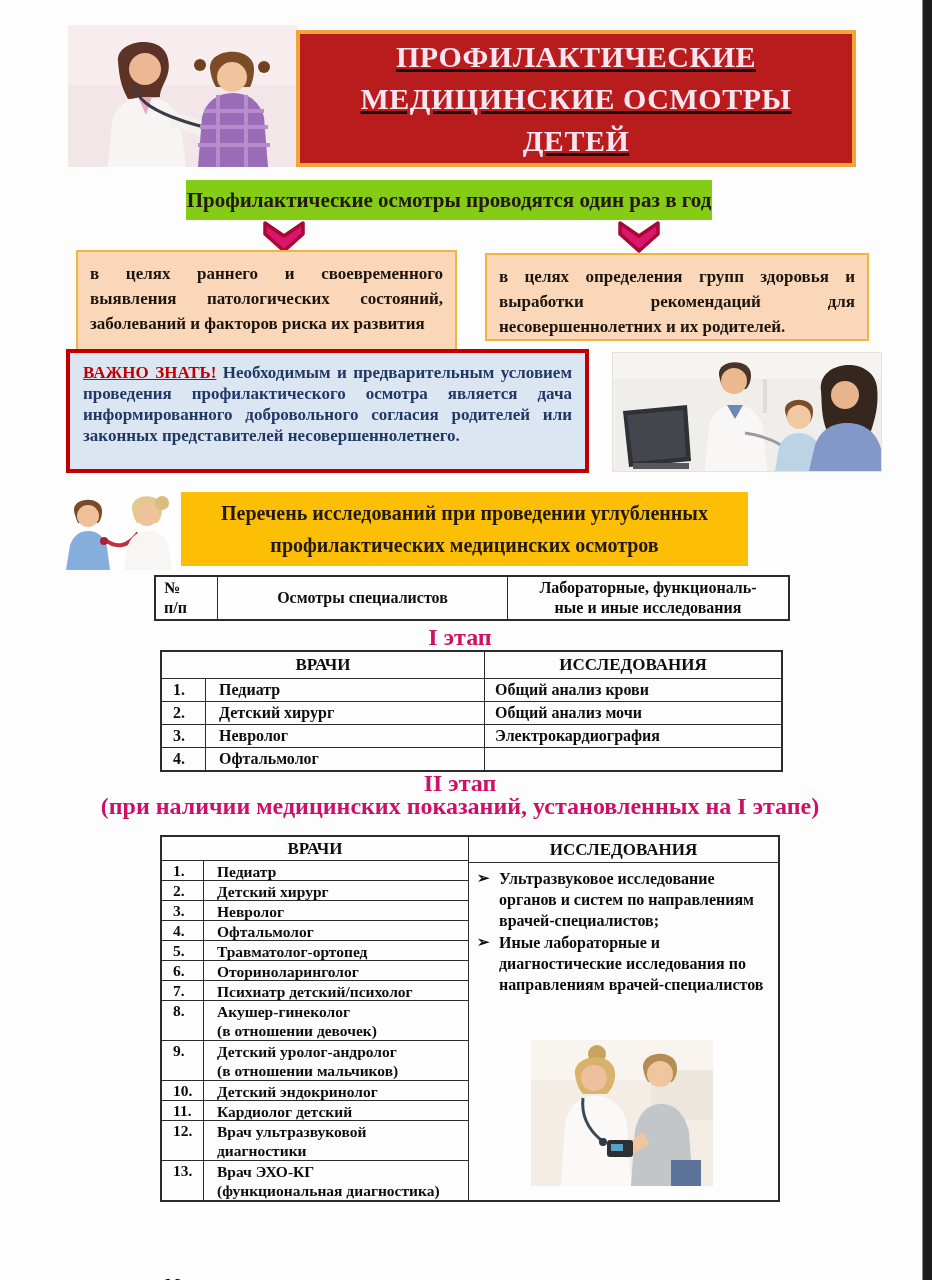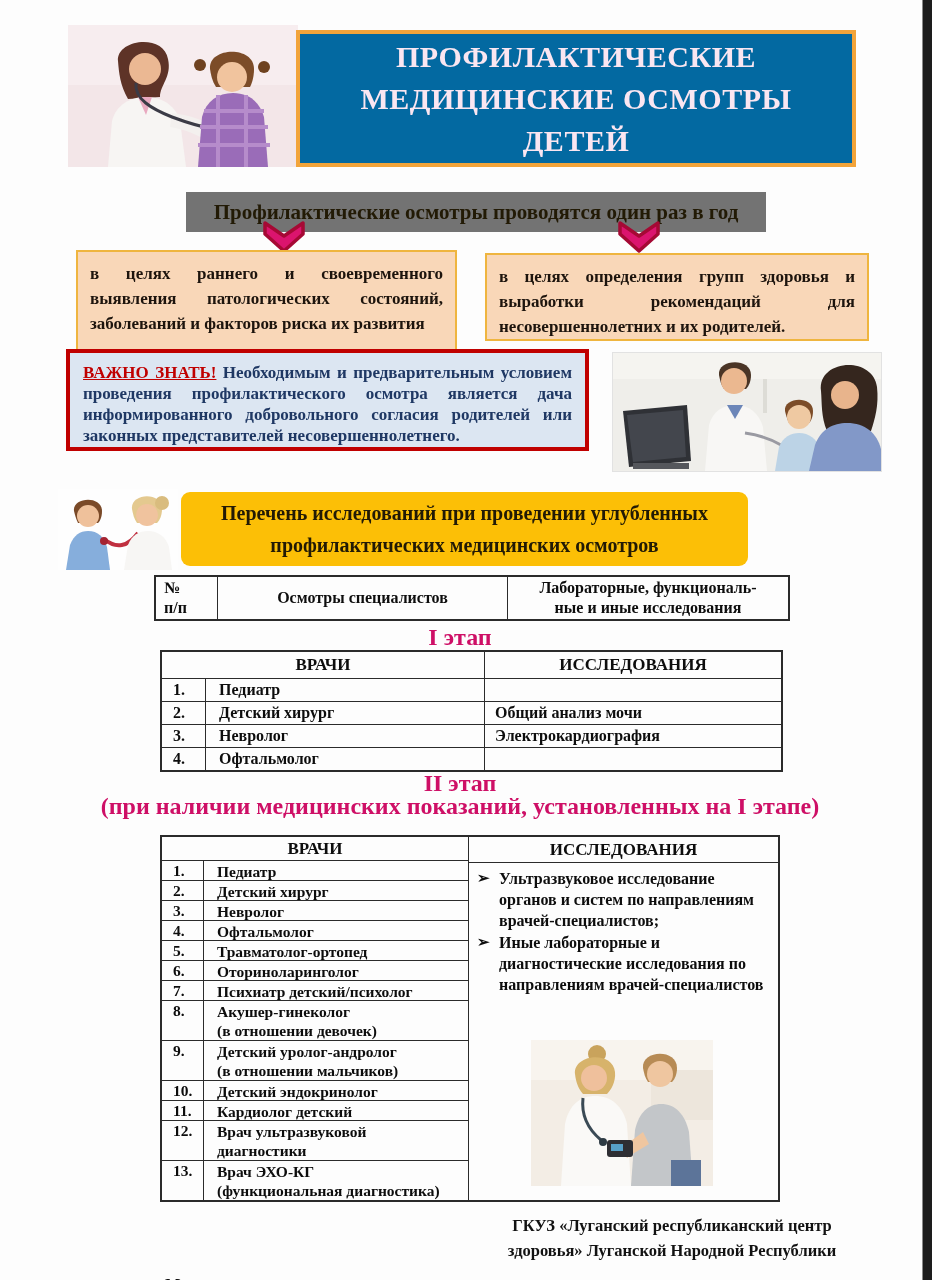--- a/index.html
+++ b/index.html
@@ -16,8 +16,8 @@
   .photo-top{left:68px;top:25px;width:230px;height:142px;}
   .title-box{
     position:absolute;left:296px;top:30px;width:552px;height:129px;
-    background:#0369a1;border:4px solid #F2A43A;
-    display:flex;align-items:center;justify-content:center;
+    background:#b91c1c;border:4px solid #F2A43A;
+    display:flex;align-items:center;justify-content:center;text-decoration:underline;
   }
   .title-text{
     width:470px;text-align:center;font-weight:bold;font-size:30px;line-height:42px;

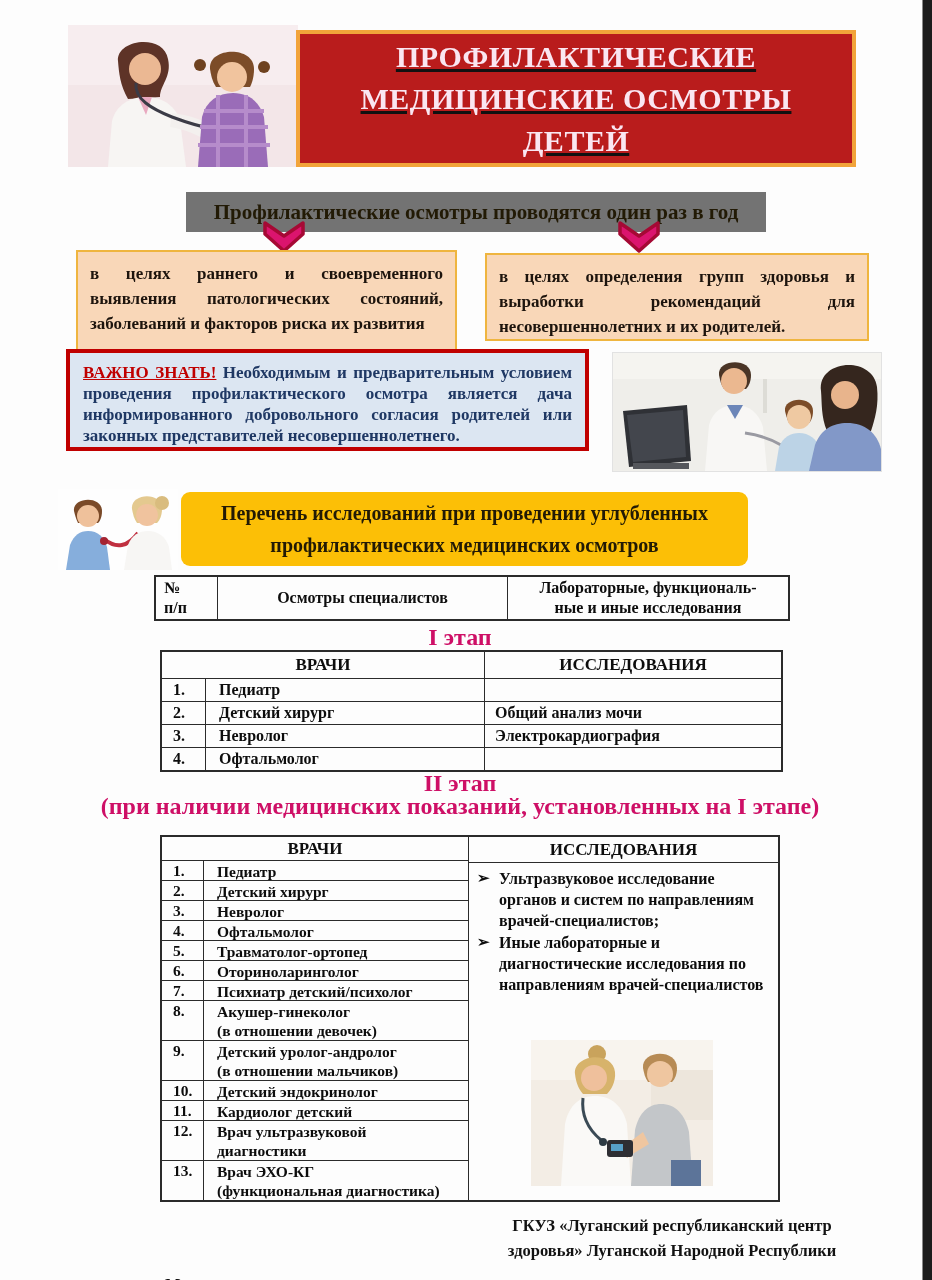--- a/index.html
+++ b/index.html
@@ -26,7 +26,7 @@
 
   
   .banner1{
-    position:absolute;left:186px;top:192px;width:580px;height:40px;background:#737373;
+    position:absolute;left:186px;top:180px;width:526px;height:40px;background:#84cc16;
     display:flex;align-items:center;justify-content:center;
     font-weight:bold;font-size:21px;color:#221a05;
   }

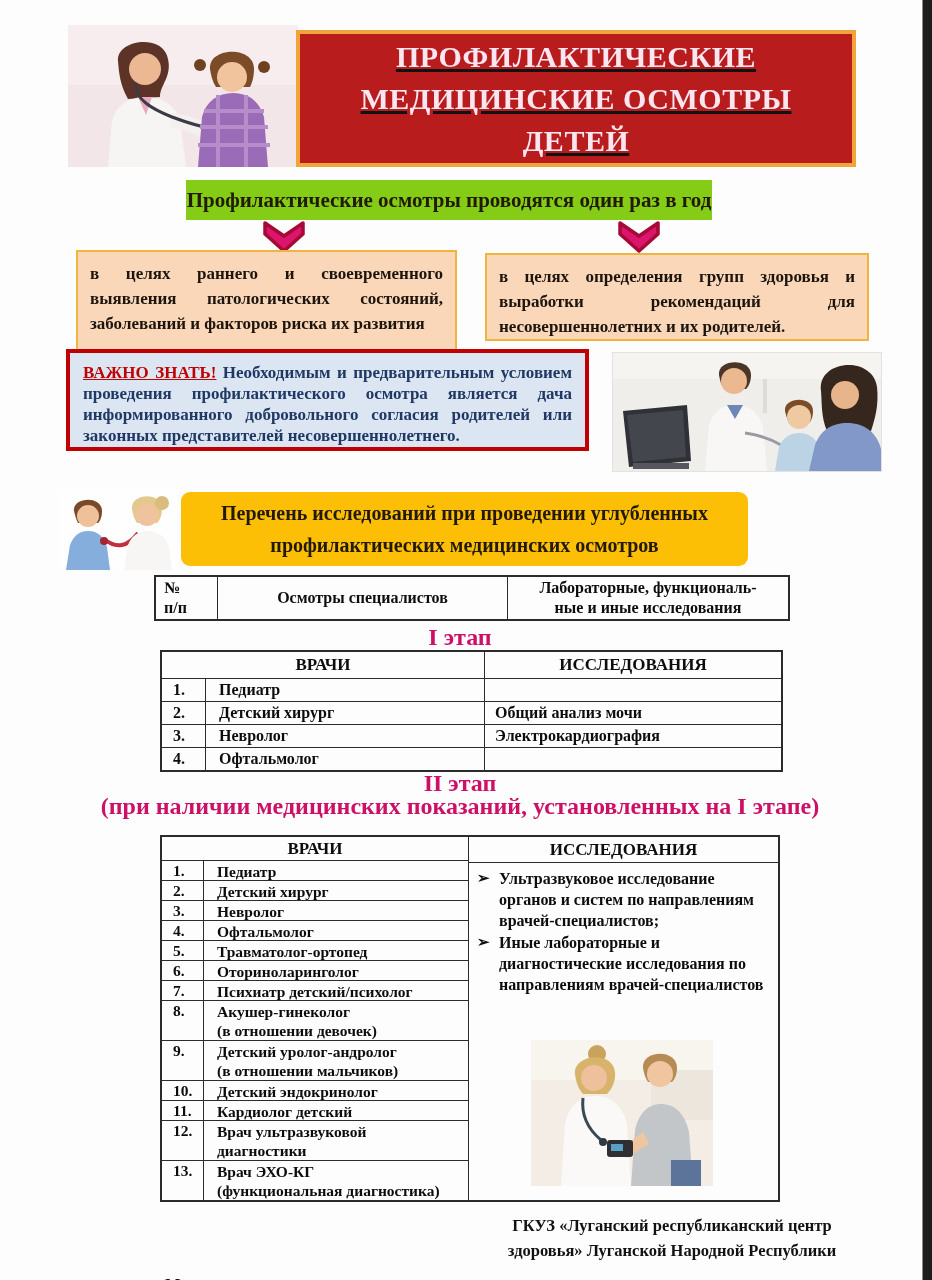--- a/index.html
+++ b/index.html
@@ -45,7 +45,7 @@
 
   
   .important{
-    position:absolute;left:66px;top:349px;width:523px;height:102px;box-sizing:border-box;
+    position:absolute;left:66px;top:349px;width:523px;height:124px;box-sizing:border-box;
     background:#DCE6F2;border:4px solid #C00000;padding:9px 13px;
     font-weight:bold;font-size:17px;line-height:21px;color:#1F3864;text-align:justify;
   }

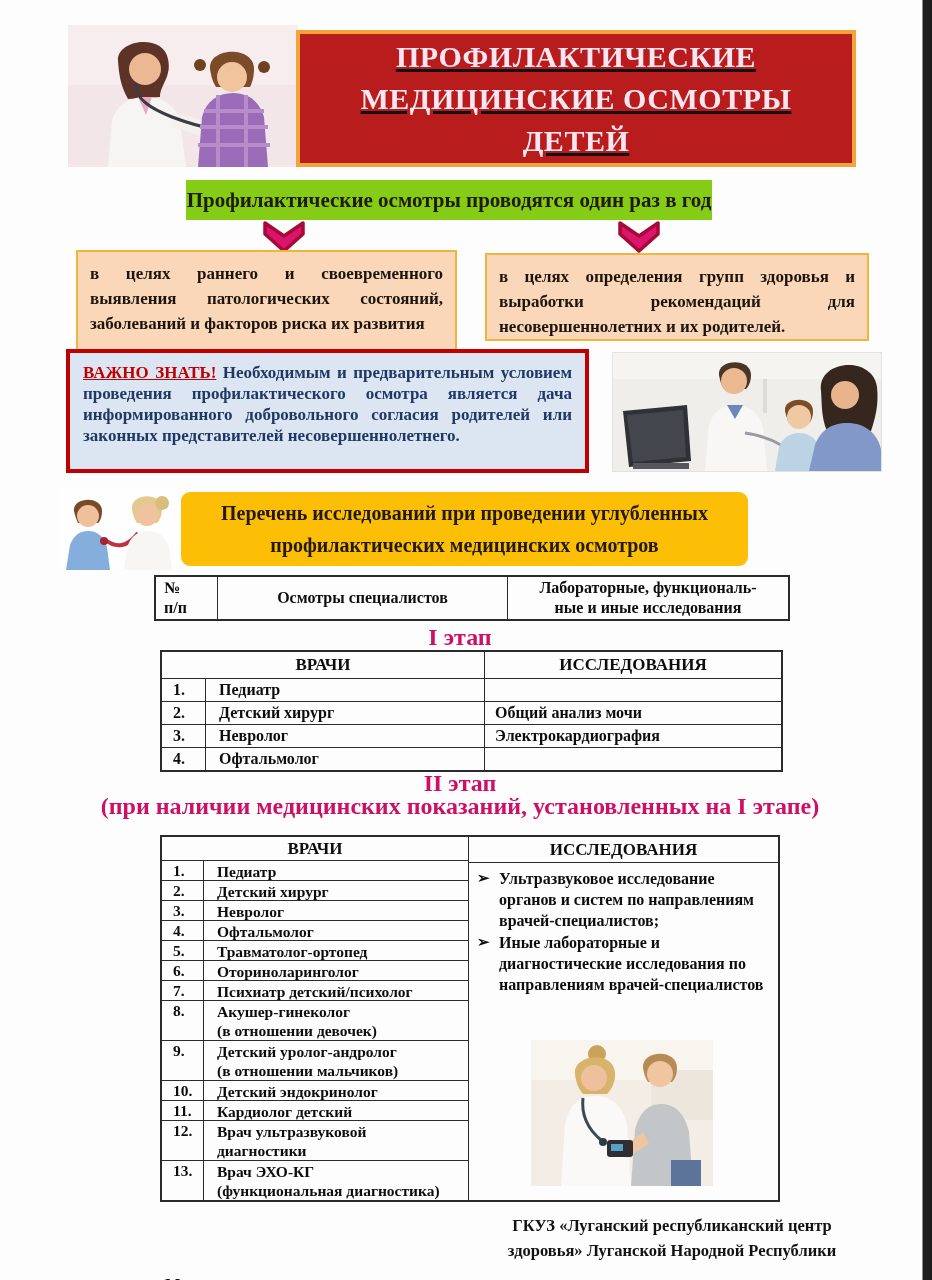--- a/index.html
+++ b/index.html
@@ -56,7 +56,7 @@
   .photo-kids{left:58px;top:489px;width:120px;height:81px;}
   .banner2{
     position:absolute;left:181px;top:492px;width:567px;height:74px;background:#FCBF06;
-    display:flex;align-items:center;justify-content:center;border-radius:9px;
+    display:flex;align-items:center;justify-content:center;
   }
   .banner2-text{width:545px;text-align:center;font-weight:bold;font-size:20px;line-height:32px;color:#221a05;}
 

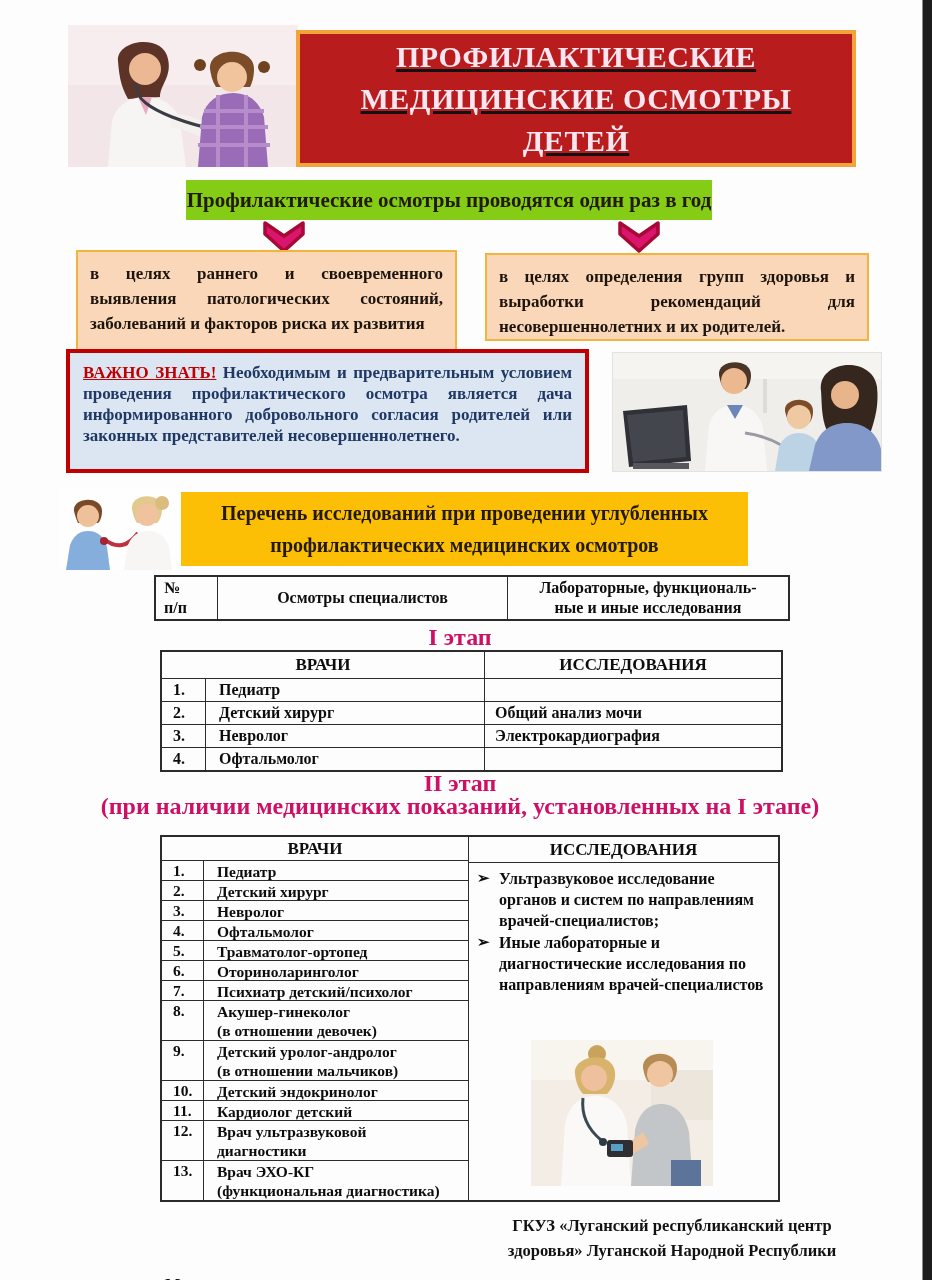--- a/index.html
+++ b/index.html
@@ -238,6 +238,7 @@
     <div class="row">
       <div class="cnum">1.</div>
       <div class="cdoc">Педиатр</div>
+      <div class="cres">Общий анализ крови</div>
     </div>
     <div class="row">
       <div class="cnum">2.</div>

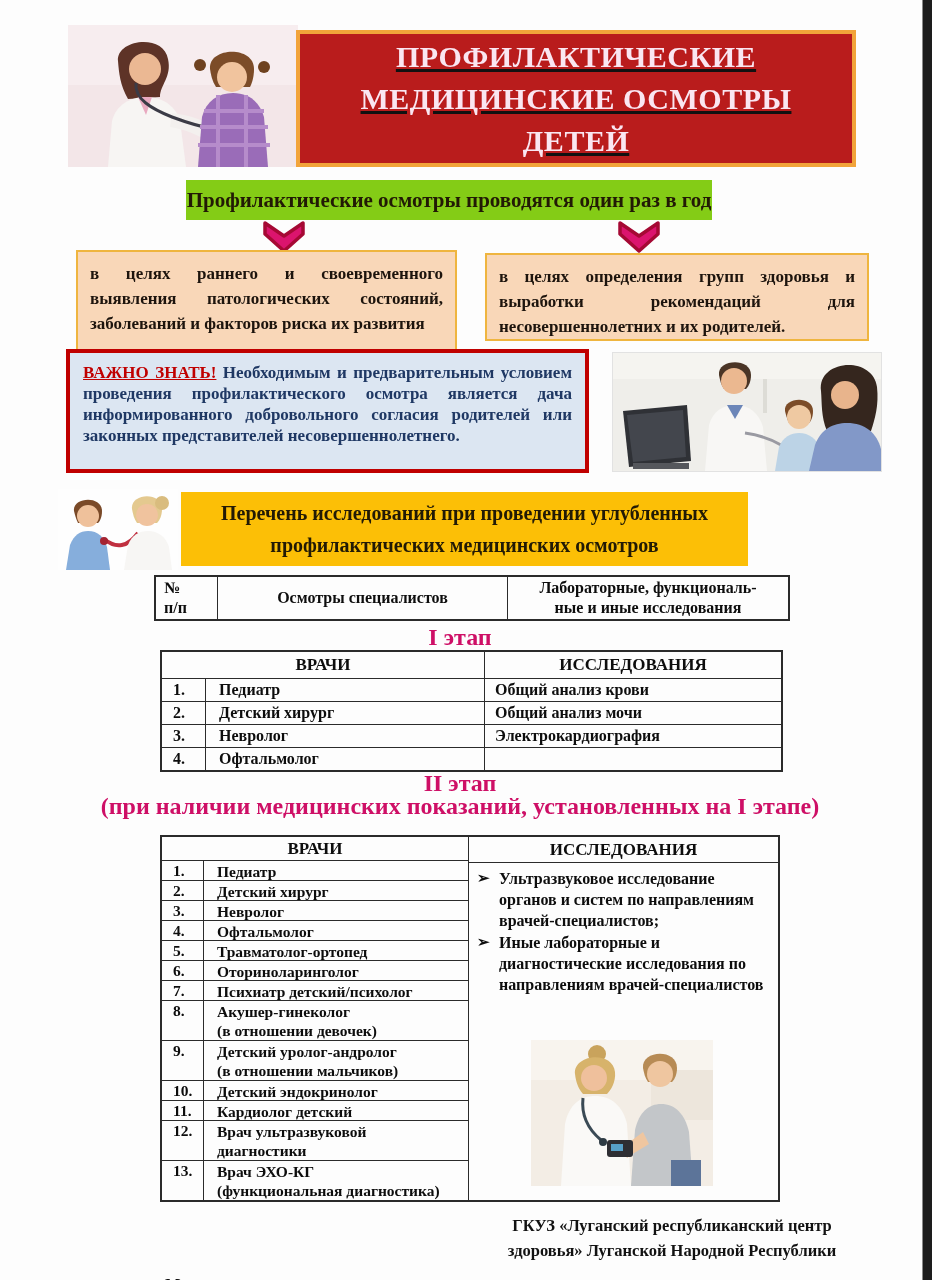--- a/index.html
+++ b/index.html
@@ -361,8 +361,6 @@
 
   <div class="footer-block f-left">Министерство здравоохранения
 Луганской Народной Республики</div>
-  <div class="footer-block f-right">ГКУЗ «Луганский республиканский центр
-здоровья» Луганской Народной Республики</div>
 
   <div class="edge-bar"></div>
 </div>

